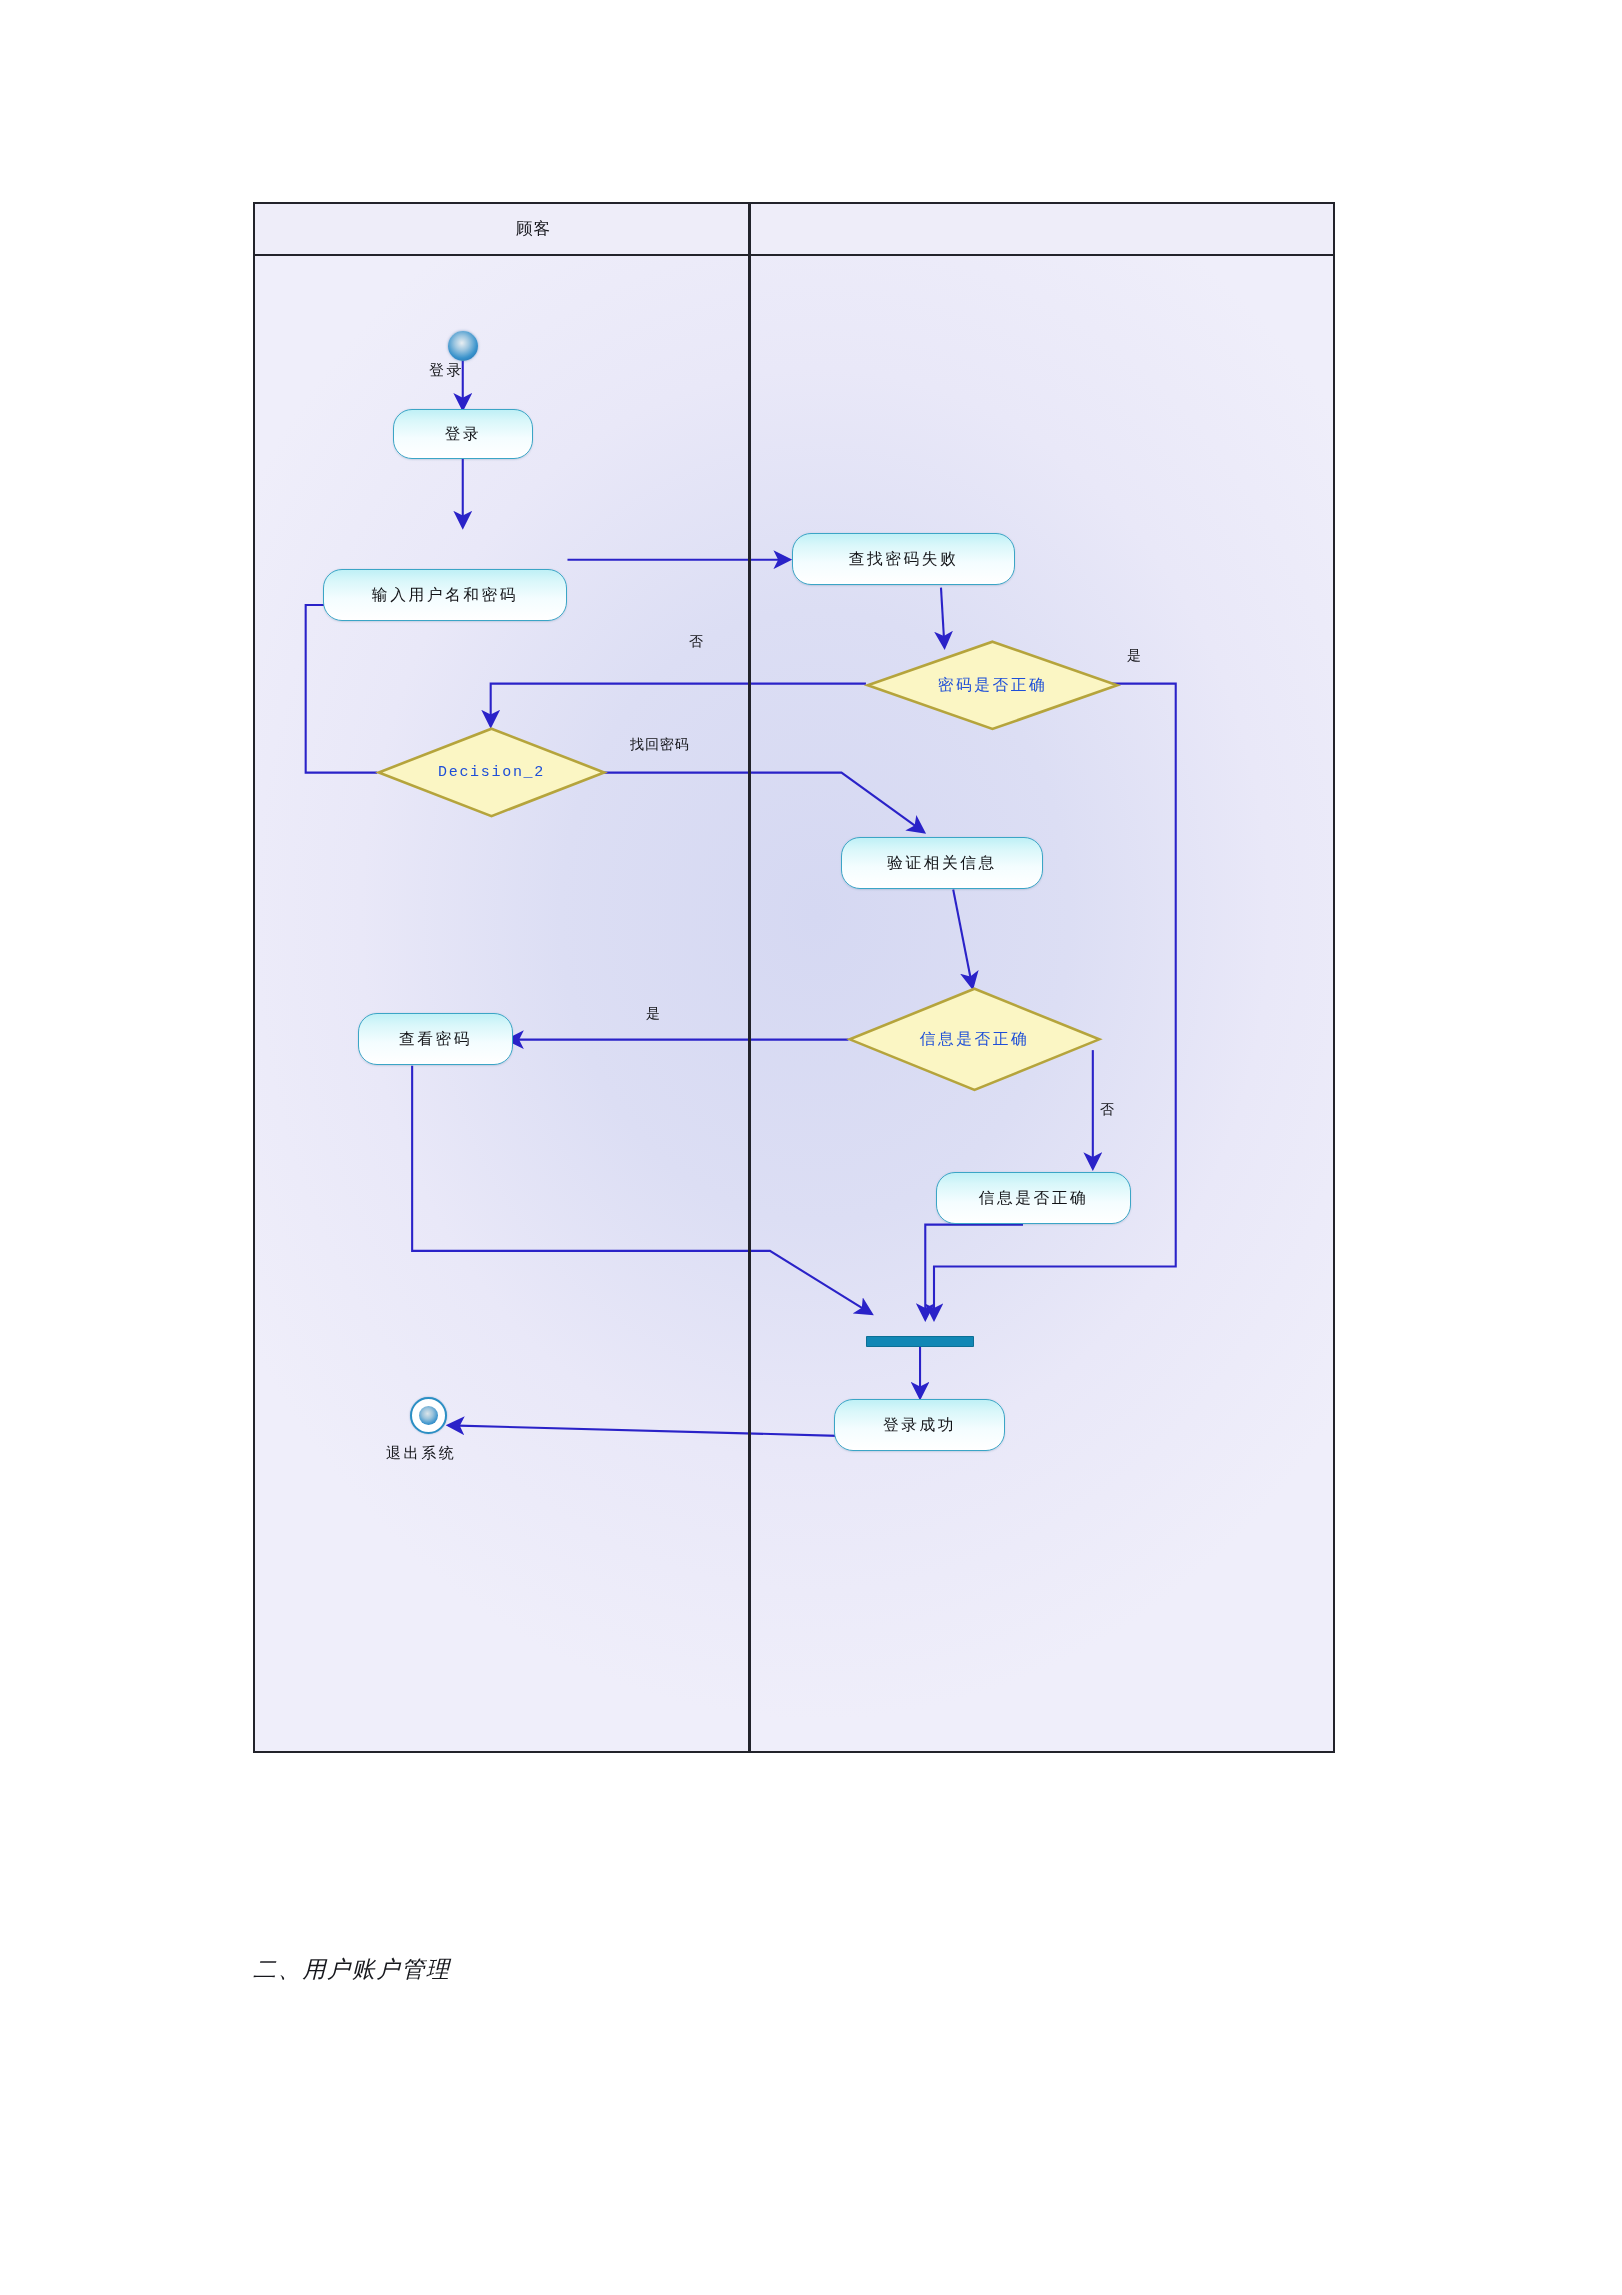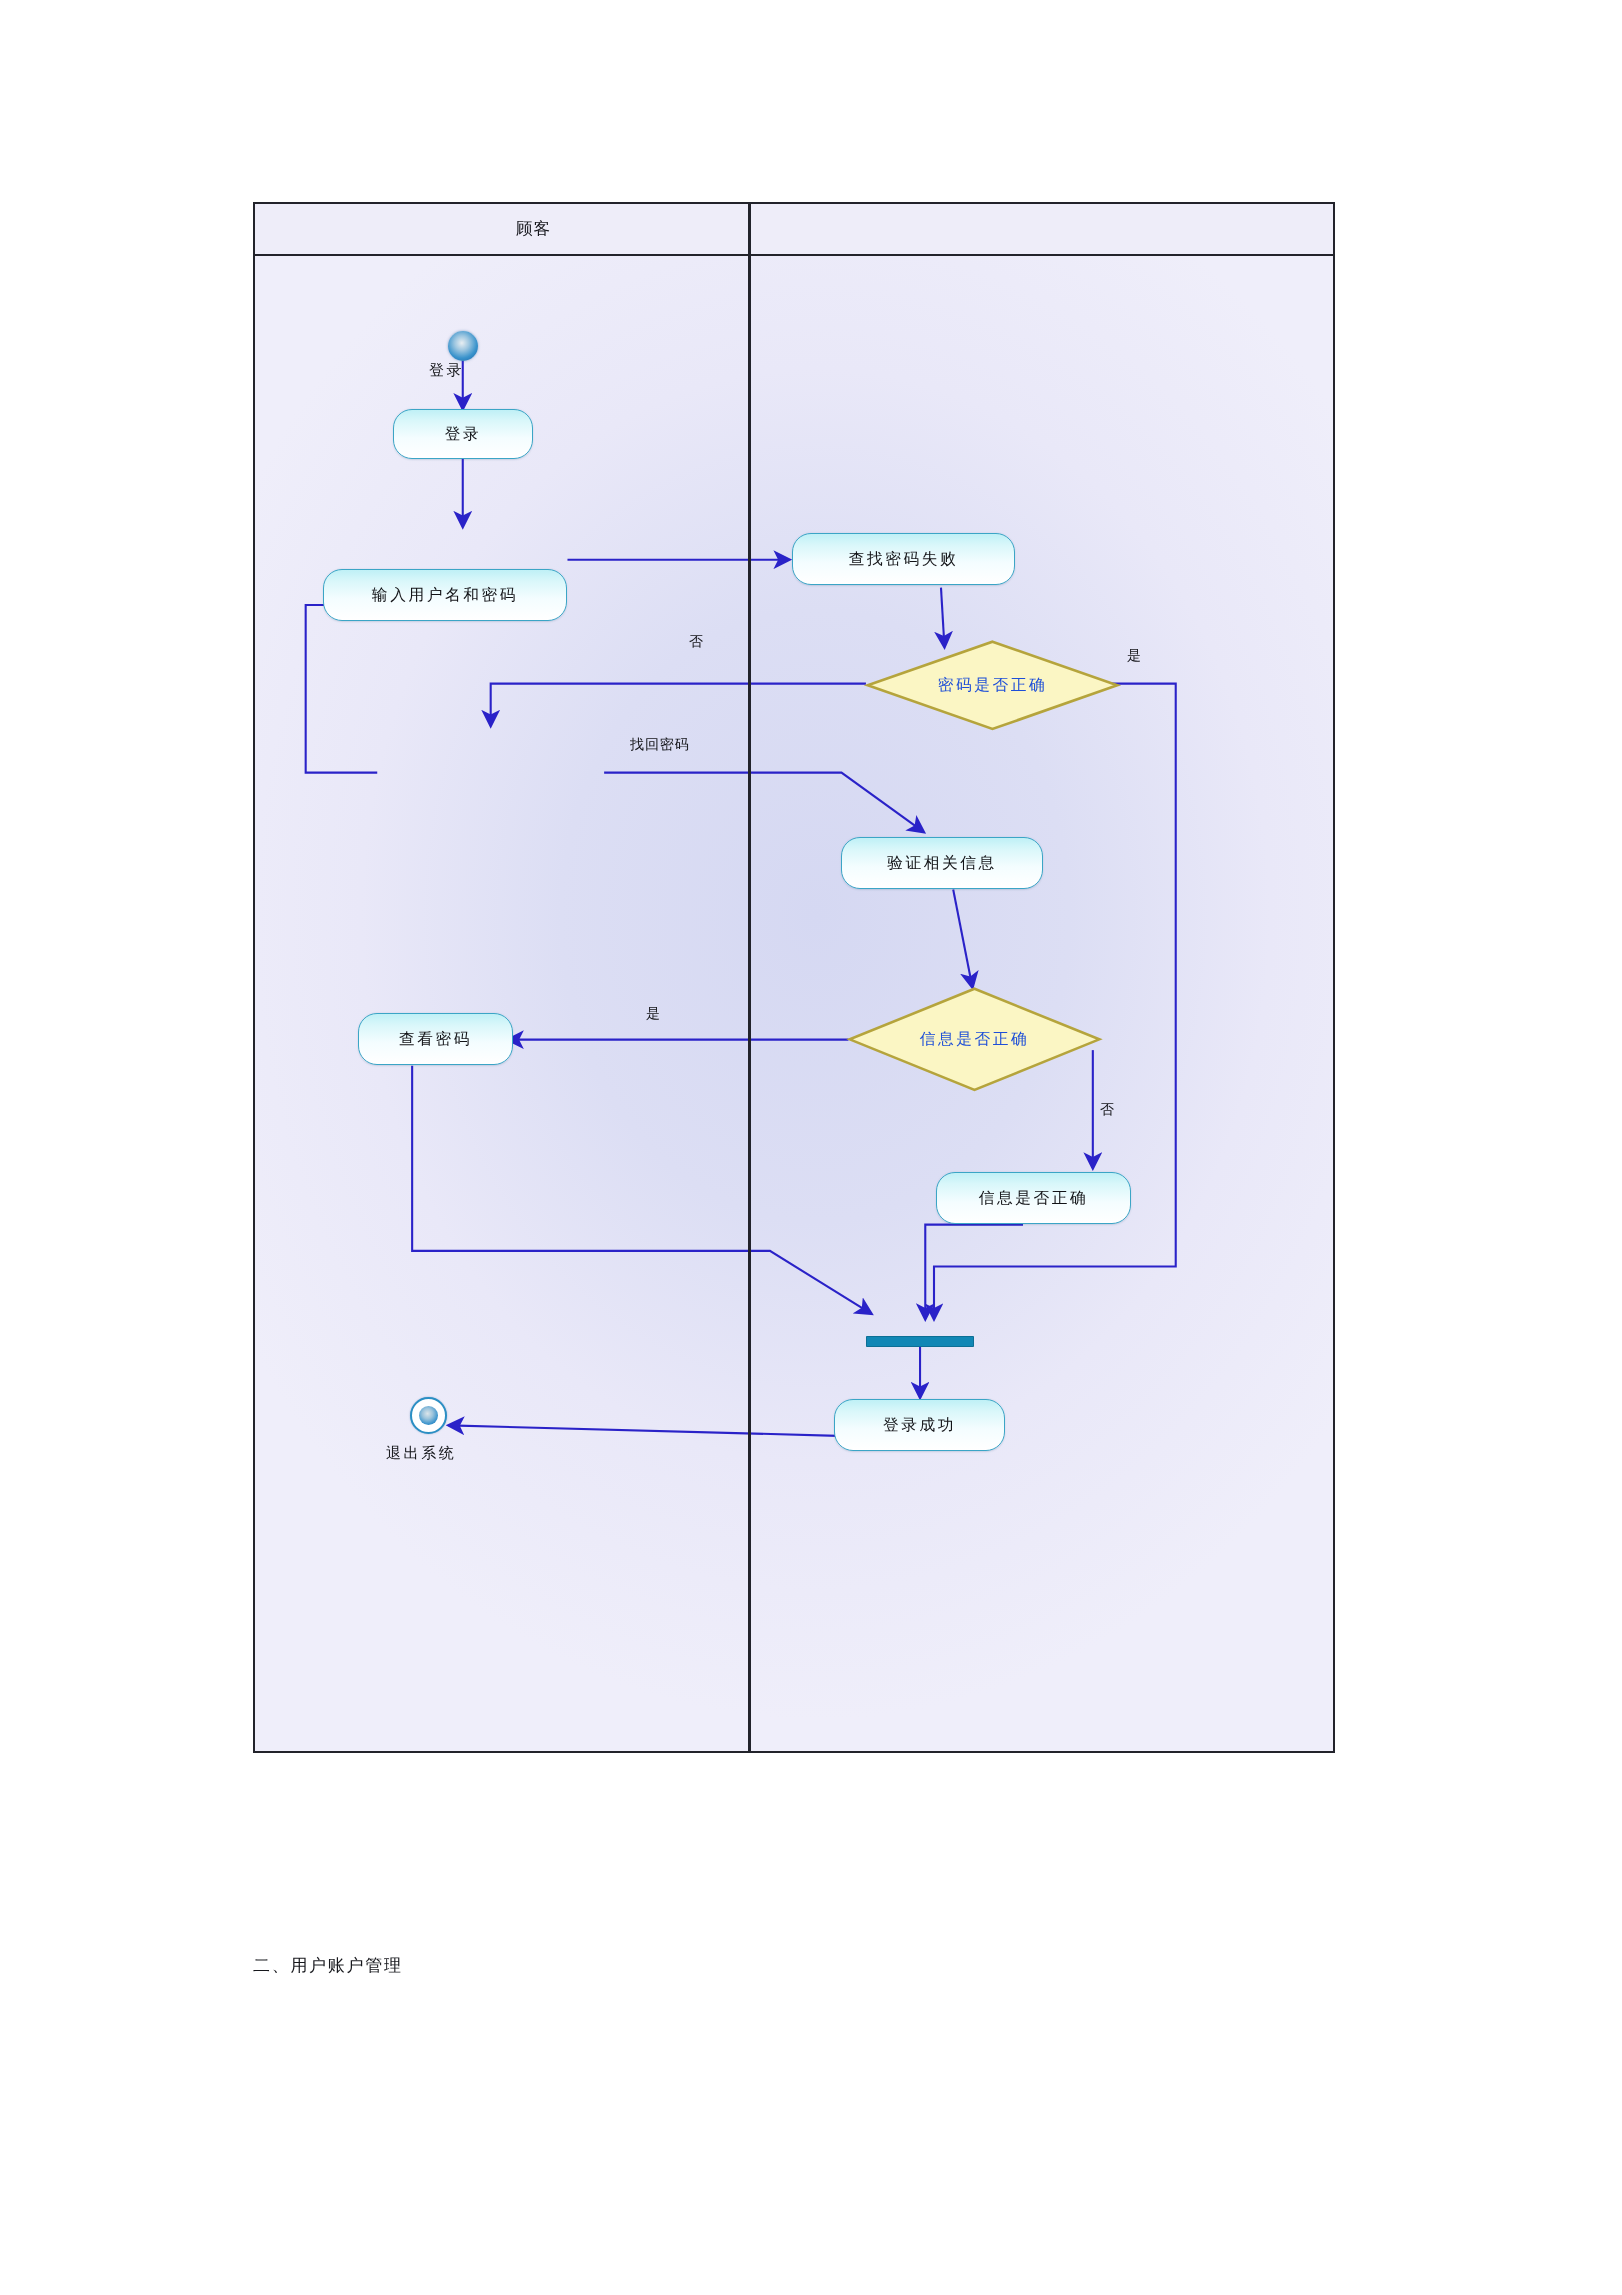--- a/index.html
+++ b/index.html
@@ -260,6 +260,12 @@
       <div class="dlabel">密码是否正确</div>
     </div>
 
+    <div class="decision-wrap" style="left:122px; top:471px; width:229px; height:91px;">
+      <svg class="dmd" viewBox="0 0 262 104" preserveAspectRatio="none">
+        <polygon points="131,2 260,52 131,102 2,52" fill="#fbf6c4" stroke="#b5a43c" stroke-width="3"></polygon>
+      </svg>
+      <div class="dlabel mono">Decision_2</div>
+    </div>
 
     <div class="node action" style="left:586px; top:581px; width:202px; height:52px;">
       <span>验证相关信息</span>

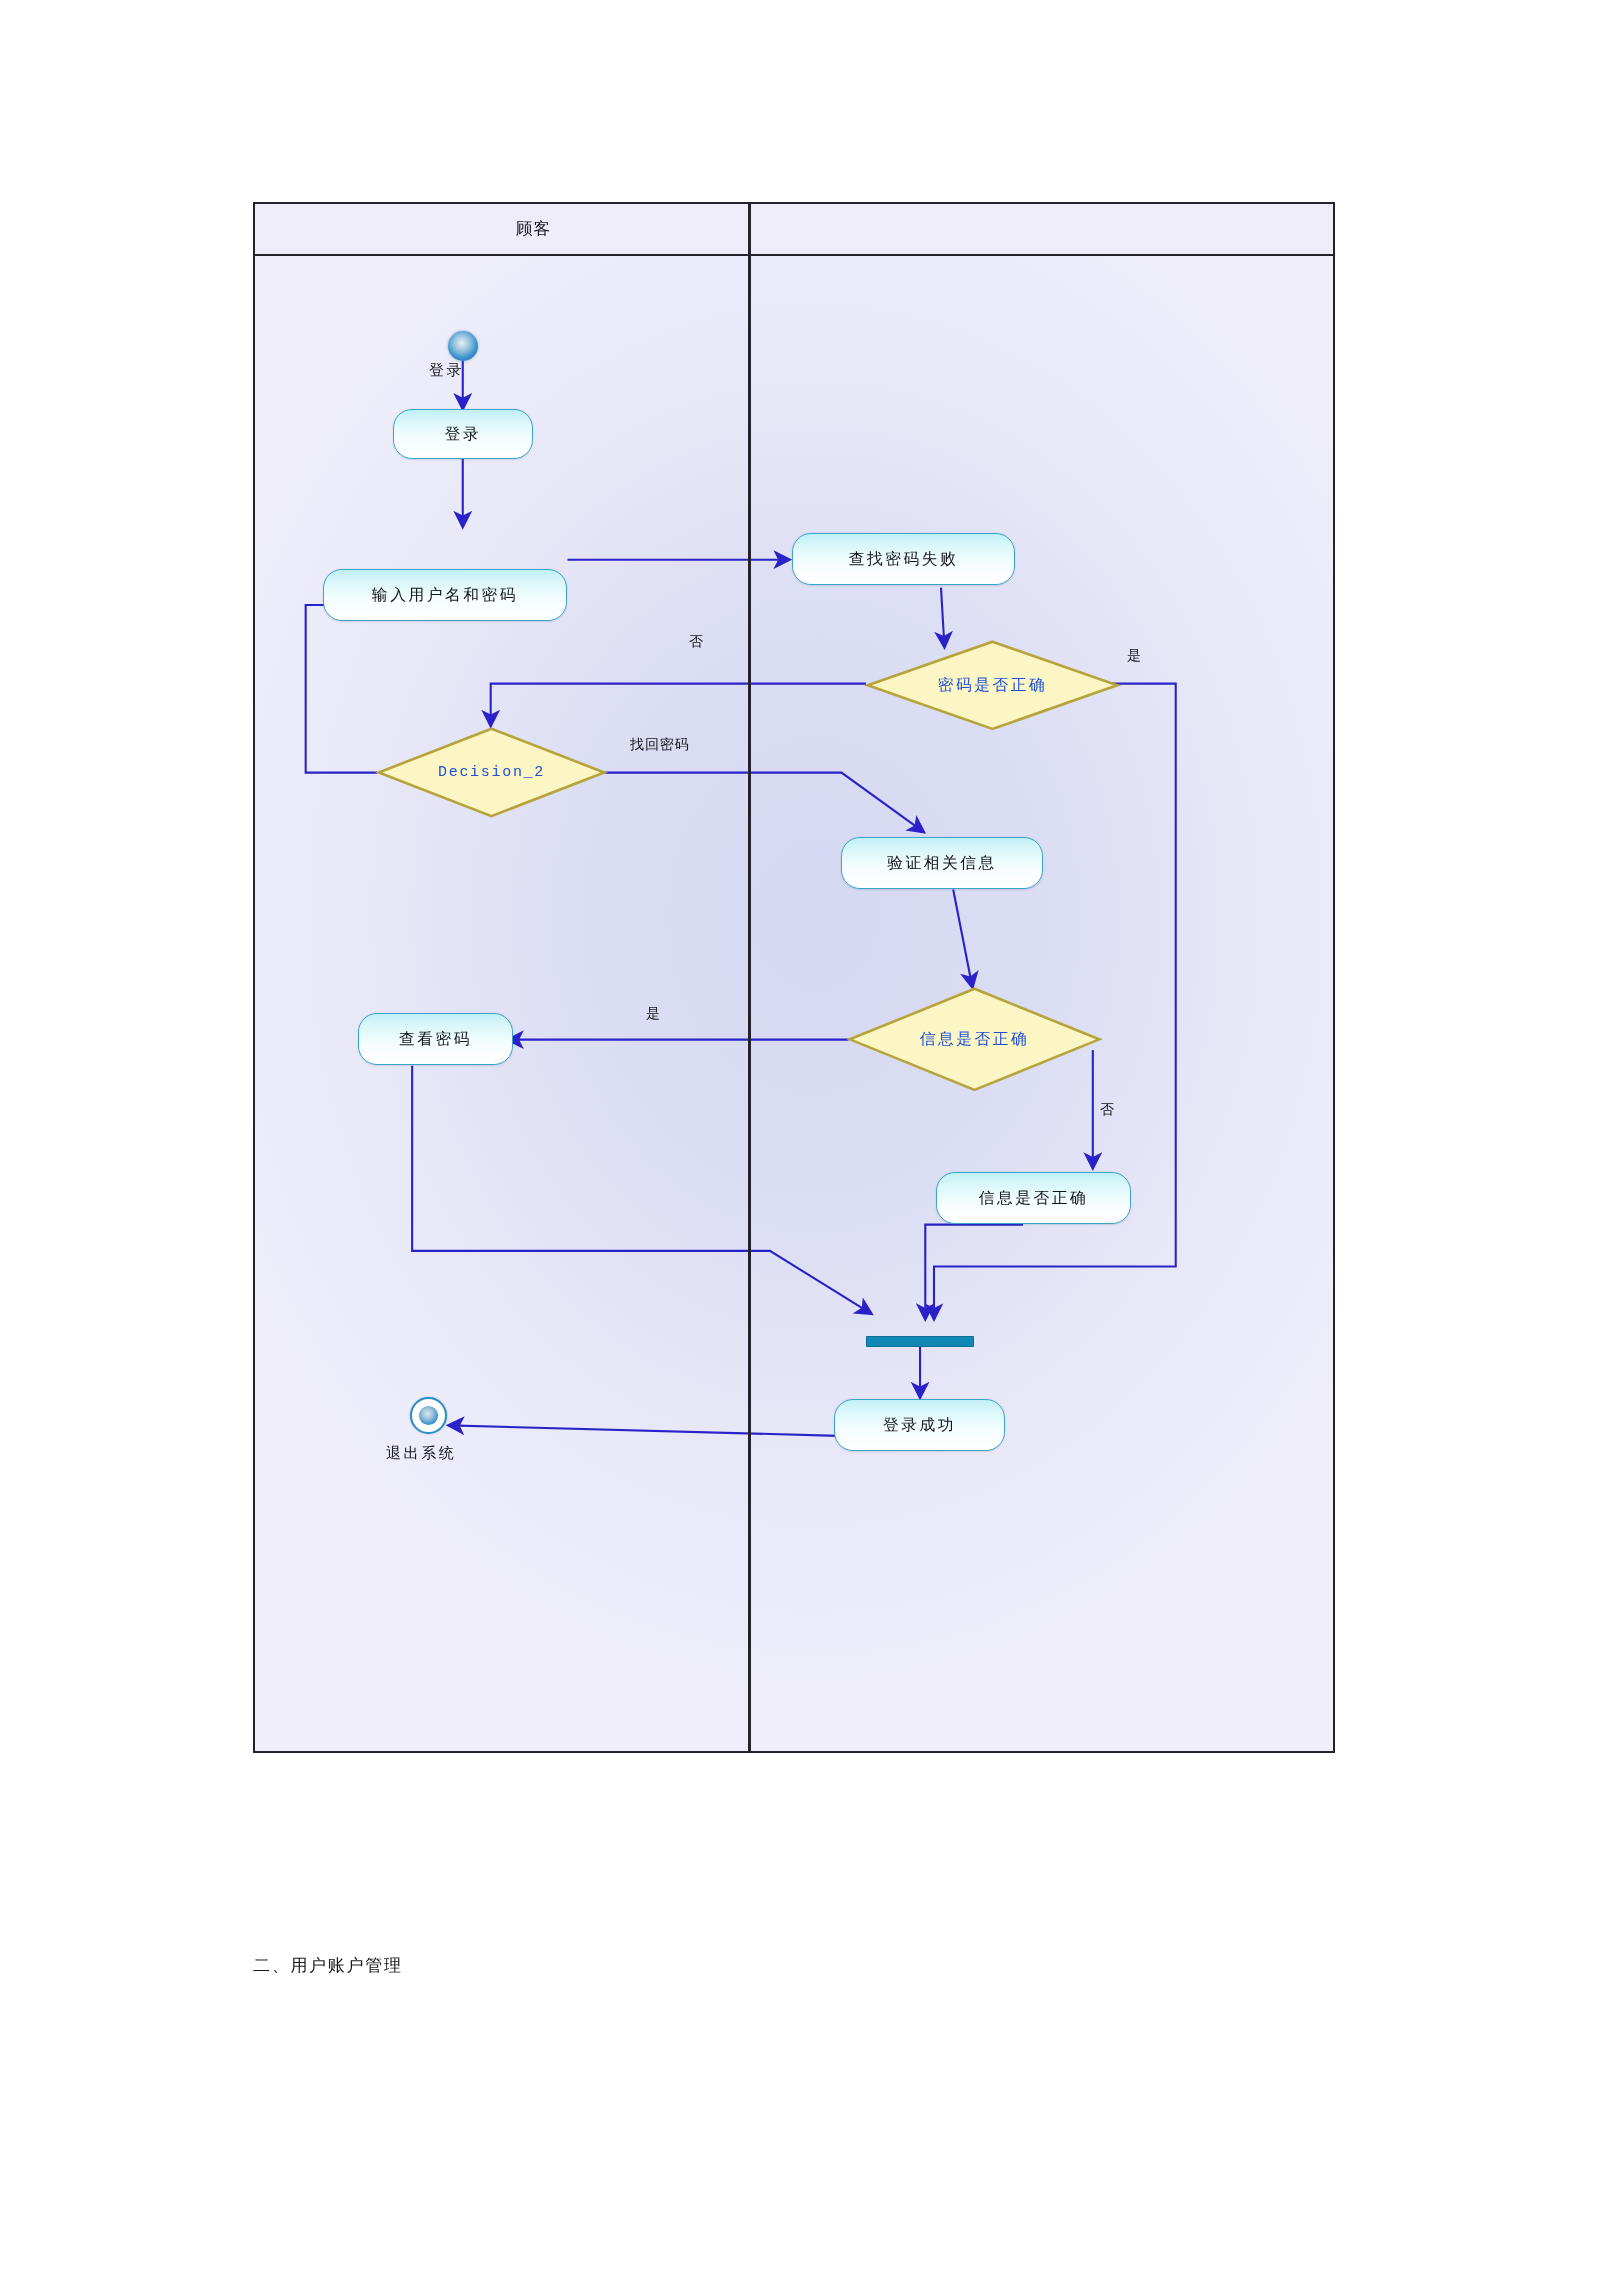--- a/index.html
+++ b/index.html
@@ -175,10 +175,11 @@
     position: absolute;
     left: 253px;
     top: 1954px;
-    font-size: 17px;
+    font-size: 23px;
     color: #16171c;
     letter-spacing: 1.7px;
     white-space: nowrap;
+    font-style: italic;
   }
 </style>
 </head>

